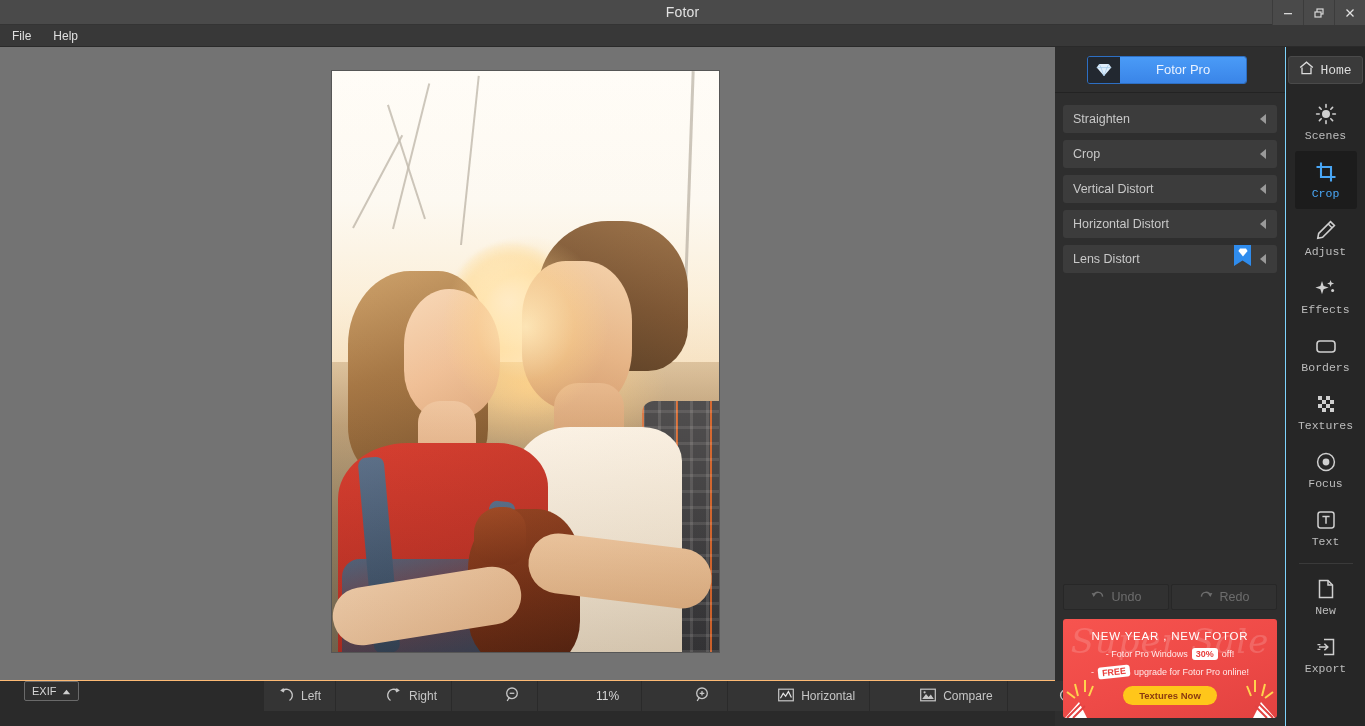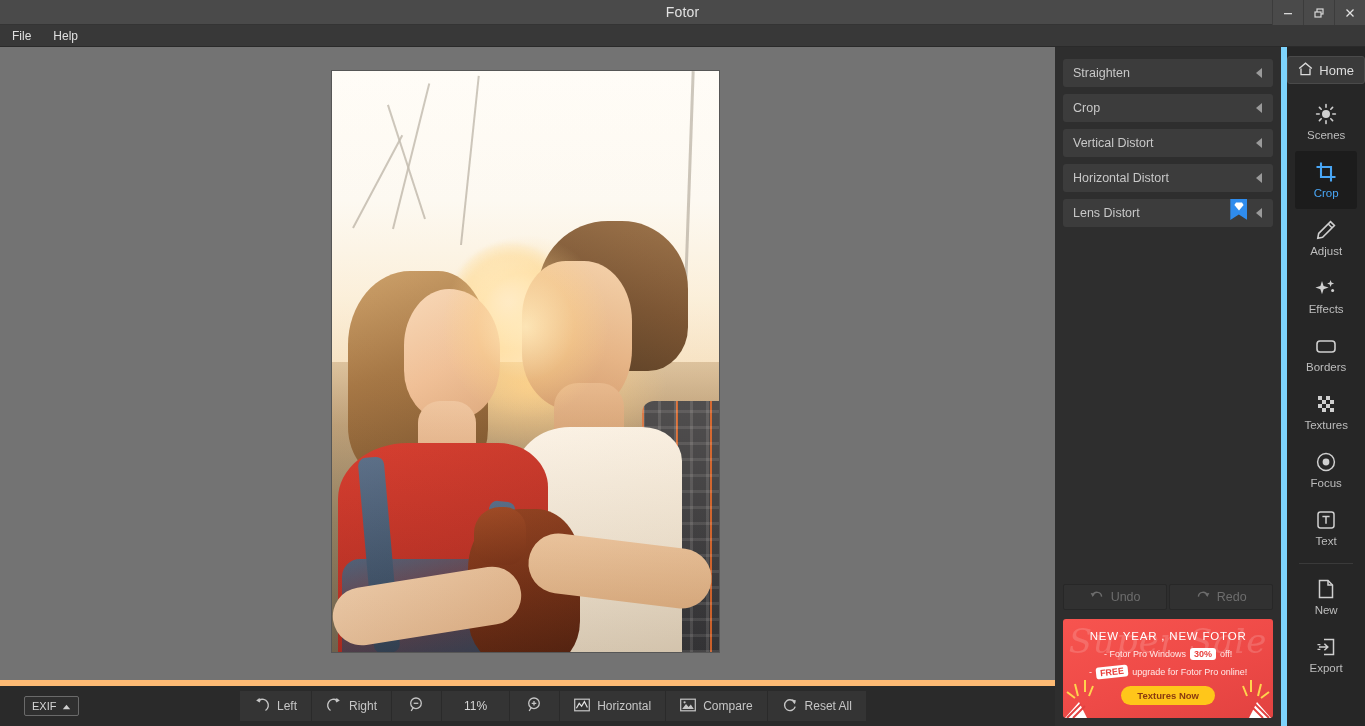--- a/index.html
+++ b/index.html
@@ -516,6 +516,17 @@
     <div class="right-wrap">
 
       <div class="panel-col">
+        <div class="panel-top">
+          <div class="pro-btn">
+            <div class="pro-gem">
+              <svg width="16" height="14" viewBox="0 0 16 14">
+                <path d="M3.2 1 H12.8 L15.3 4.6 L8 13 L0.7 4.6 Z" fill="#dfeefc"></path>
+                <path d="M0.7 4.6 H15.3 M8 13 L5 4.6 L3.2 1 M8 13 L11 4.6 L12.8 1" stroke="#9fc6e8" stroke-width="0.7" fill="none"></path>
+              </svg>
+            </div>
+            <div class="pro-label">Fotor Pro</div>
+          </div>
+        </div>
 
         <div class="panel-list">
           <div class="p-row">

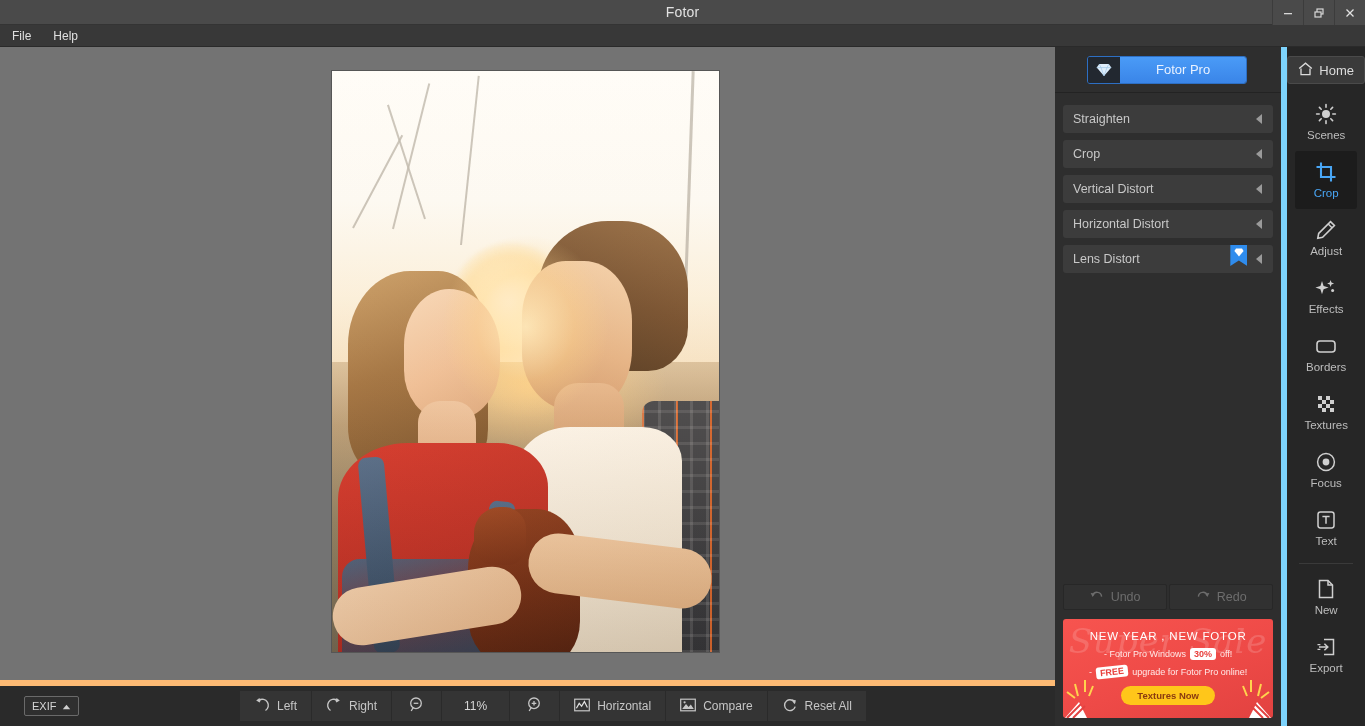--- a/index.html
+++ b/index.html
@@ -340,7 +340,8 @@
     flex: 0 0 80px; background: #262626;
     display: flex; flex-direction: column; align-items: center;
     padding-top: 0;
-    border-left: 6px solid #7dd3fc;
+    border-left: 1px solid #7dd3fc;
+    font-family: Liberation Mono, monospace;
   }
   .home-wrap {
     height: 46px; flex: 0 0 46px;

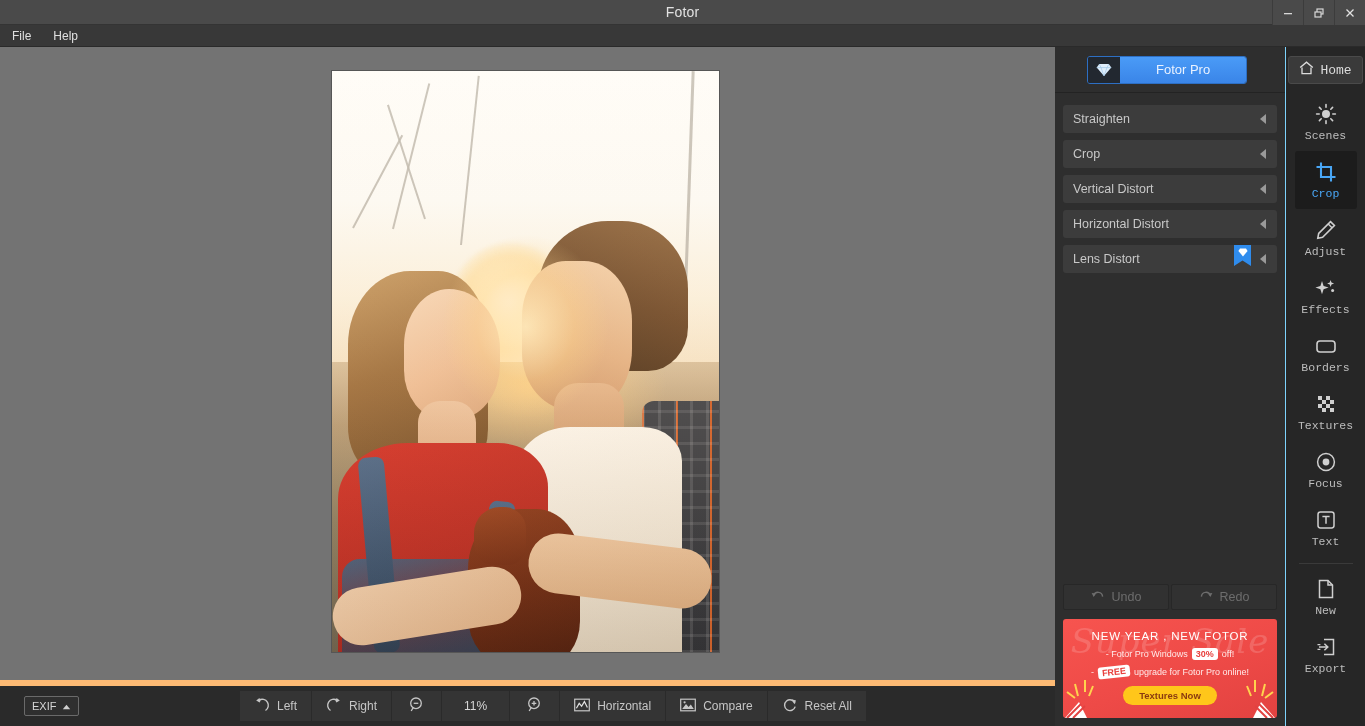--- a/index.html
+++ b/index.html
@@ -205,9 +205,9 @@
   .bottombar {
     height: 46px; flex: 0 0 46px;
     background: #2a2a2a;
-    display: flex; align-items: center;
+    display: flex; align-items: flex-start;
     position: relative;
-    border-top: 6px solid #fdba74;
+    border-top: 1px solid #fdba74;
   }
   .exif-btn {
     margin-left: 24px;

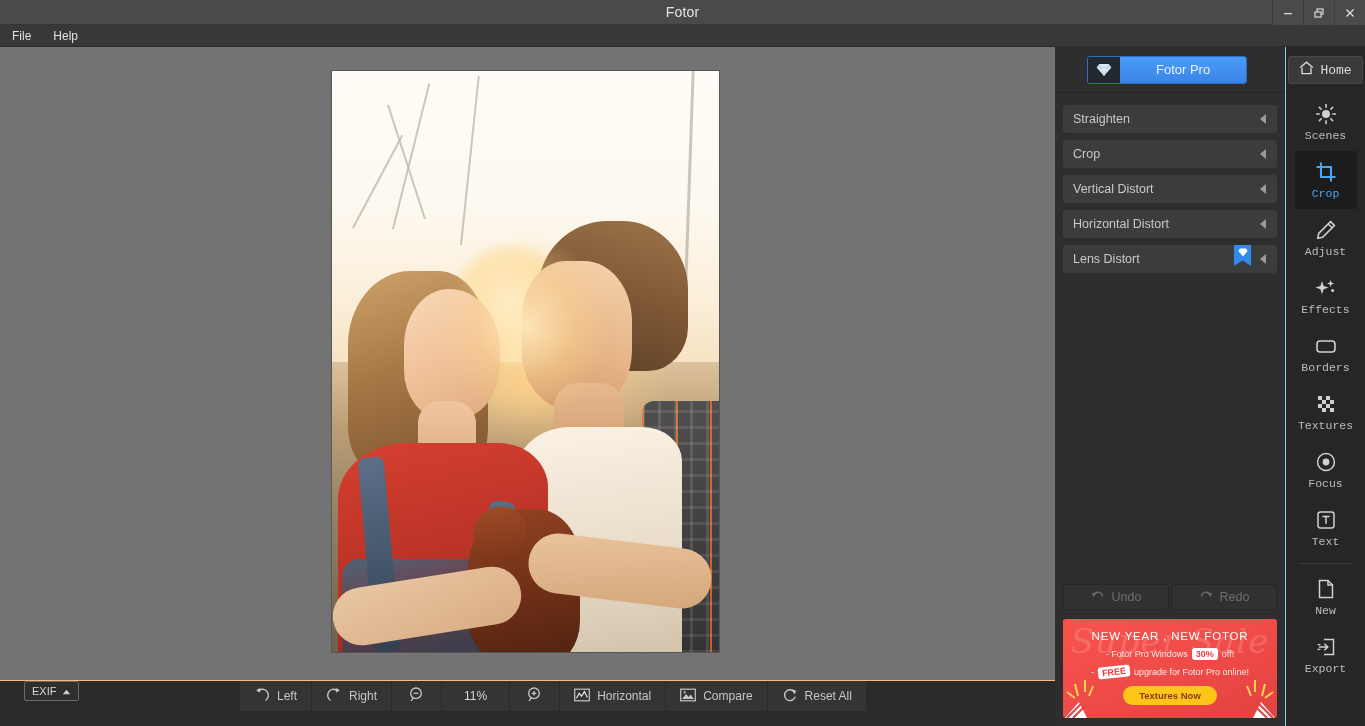--- a/index.html
+++ b/index.html
@@ -218,9 +218,9 @@
     background: #2f2f2f;
   }
   .tool-group {
-    position: absolute; left: 240px;
+    position: absolute; left: 264px;
     height: 30px; display: flex; align-items: stretch;
-    background: #343434; border-radius: 2px;
+    background: #343434; border-radius: 2px; gap: 36px;
   }
   .tbtn {
     display: flex; align-items: center; justify-content: center; gap: 7px;

